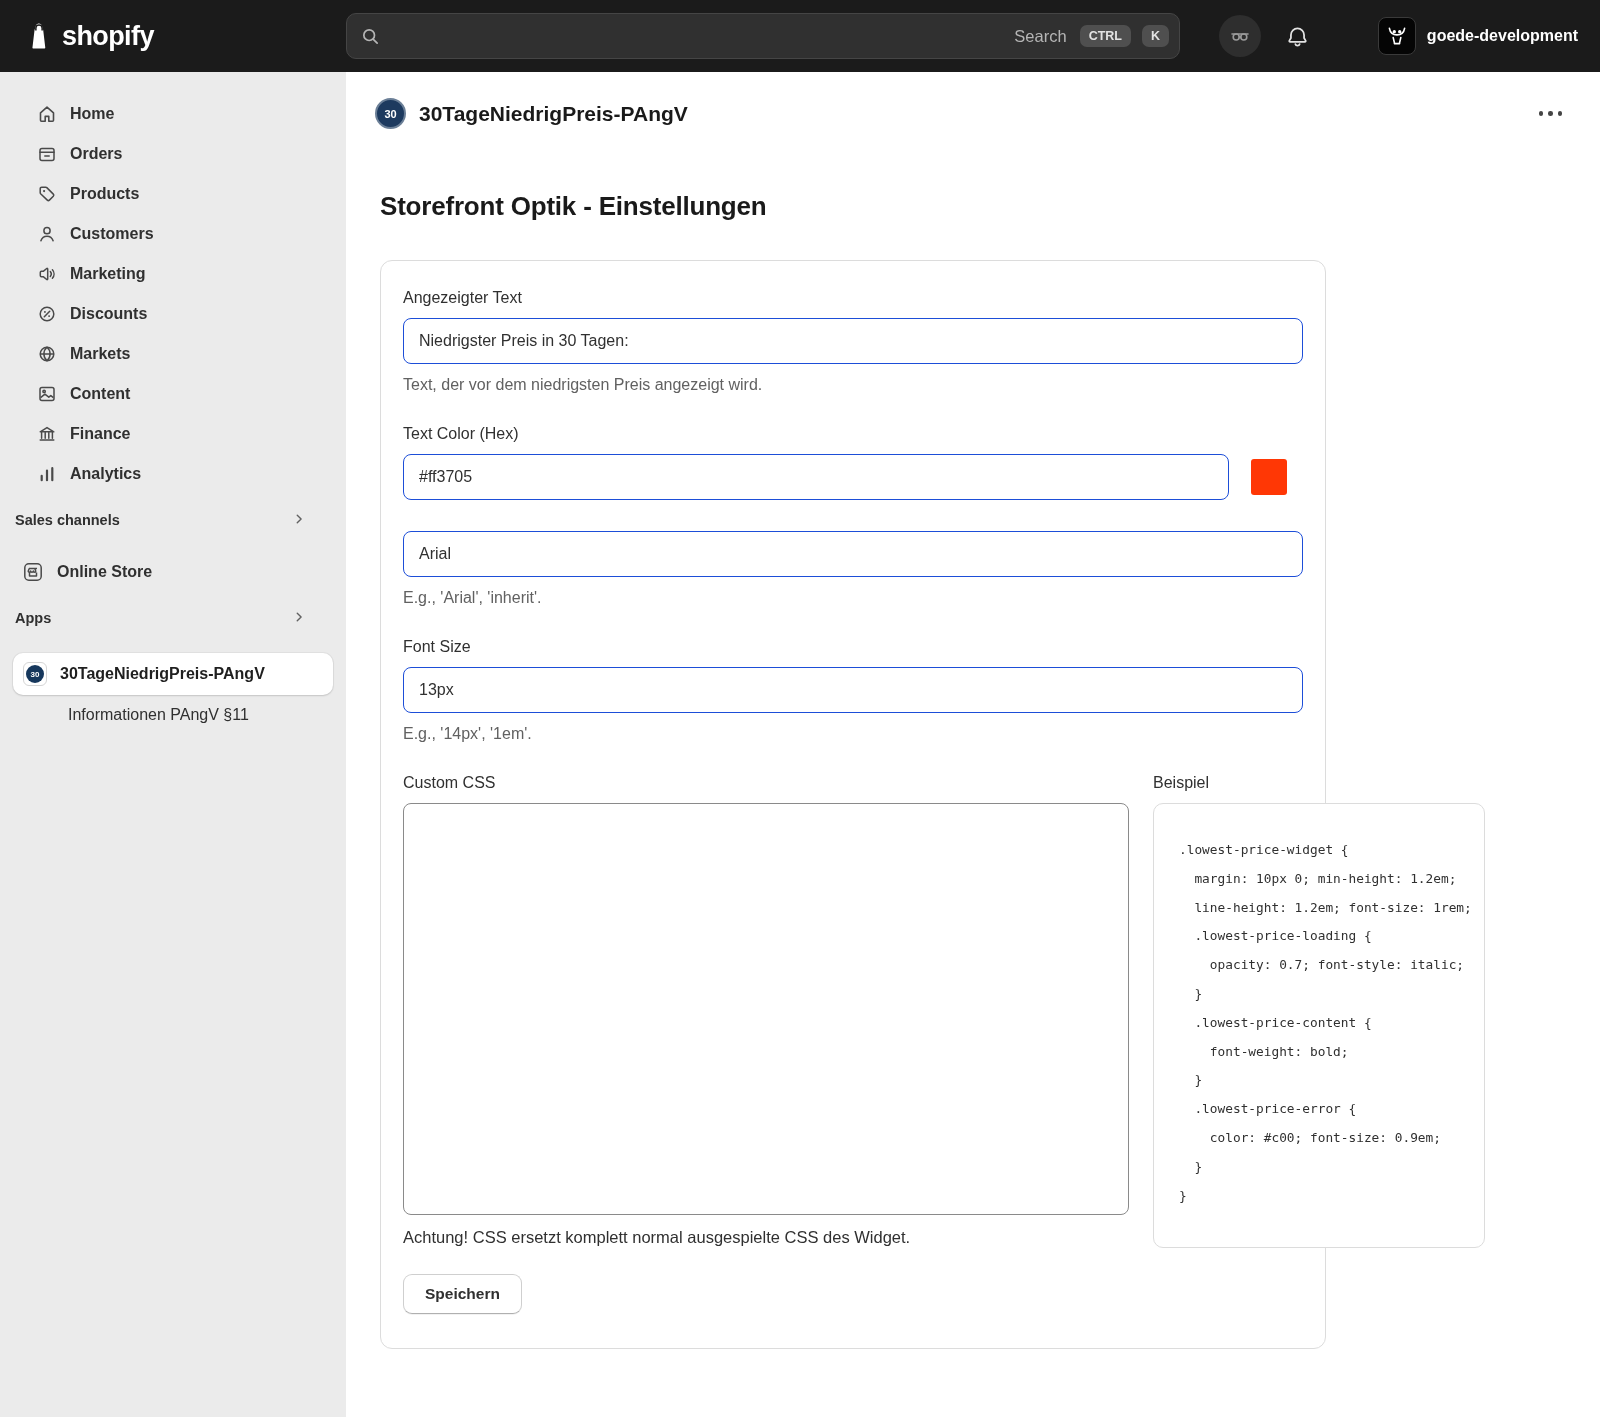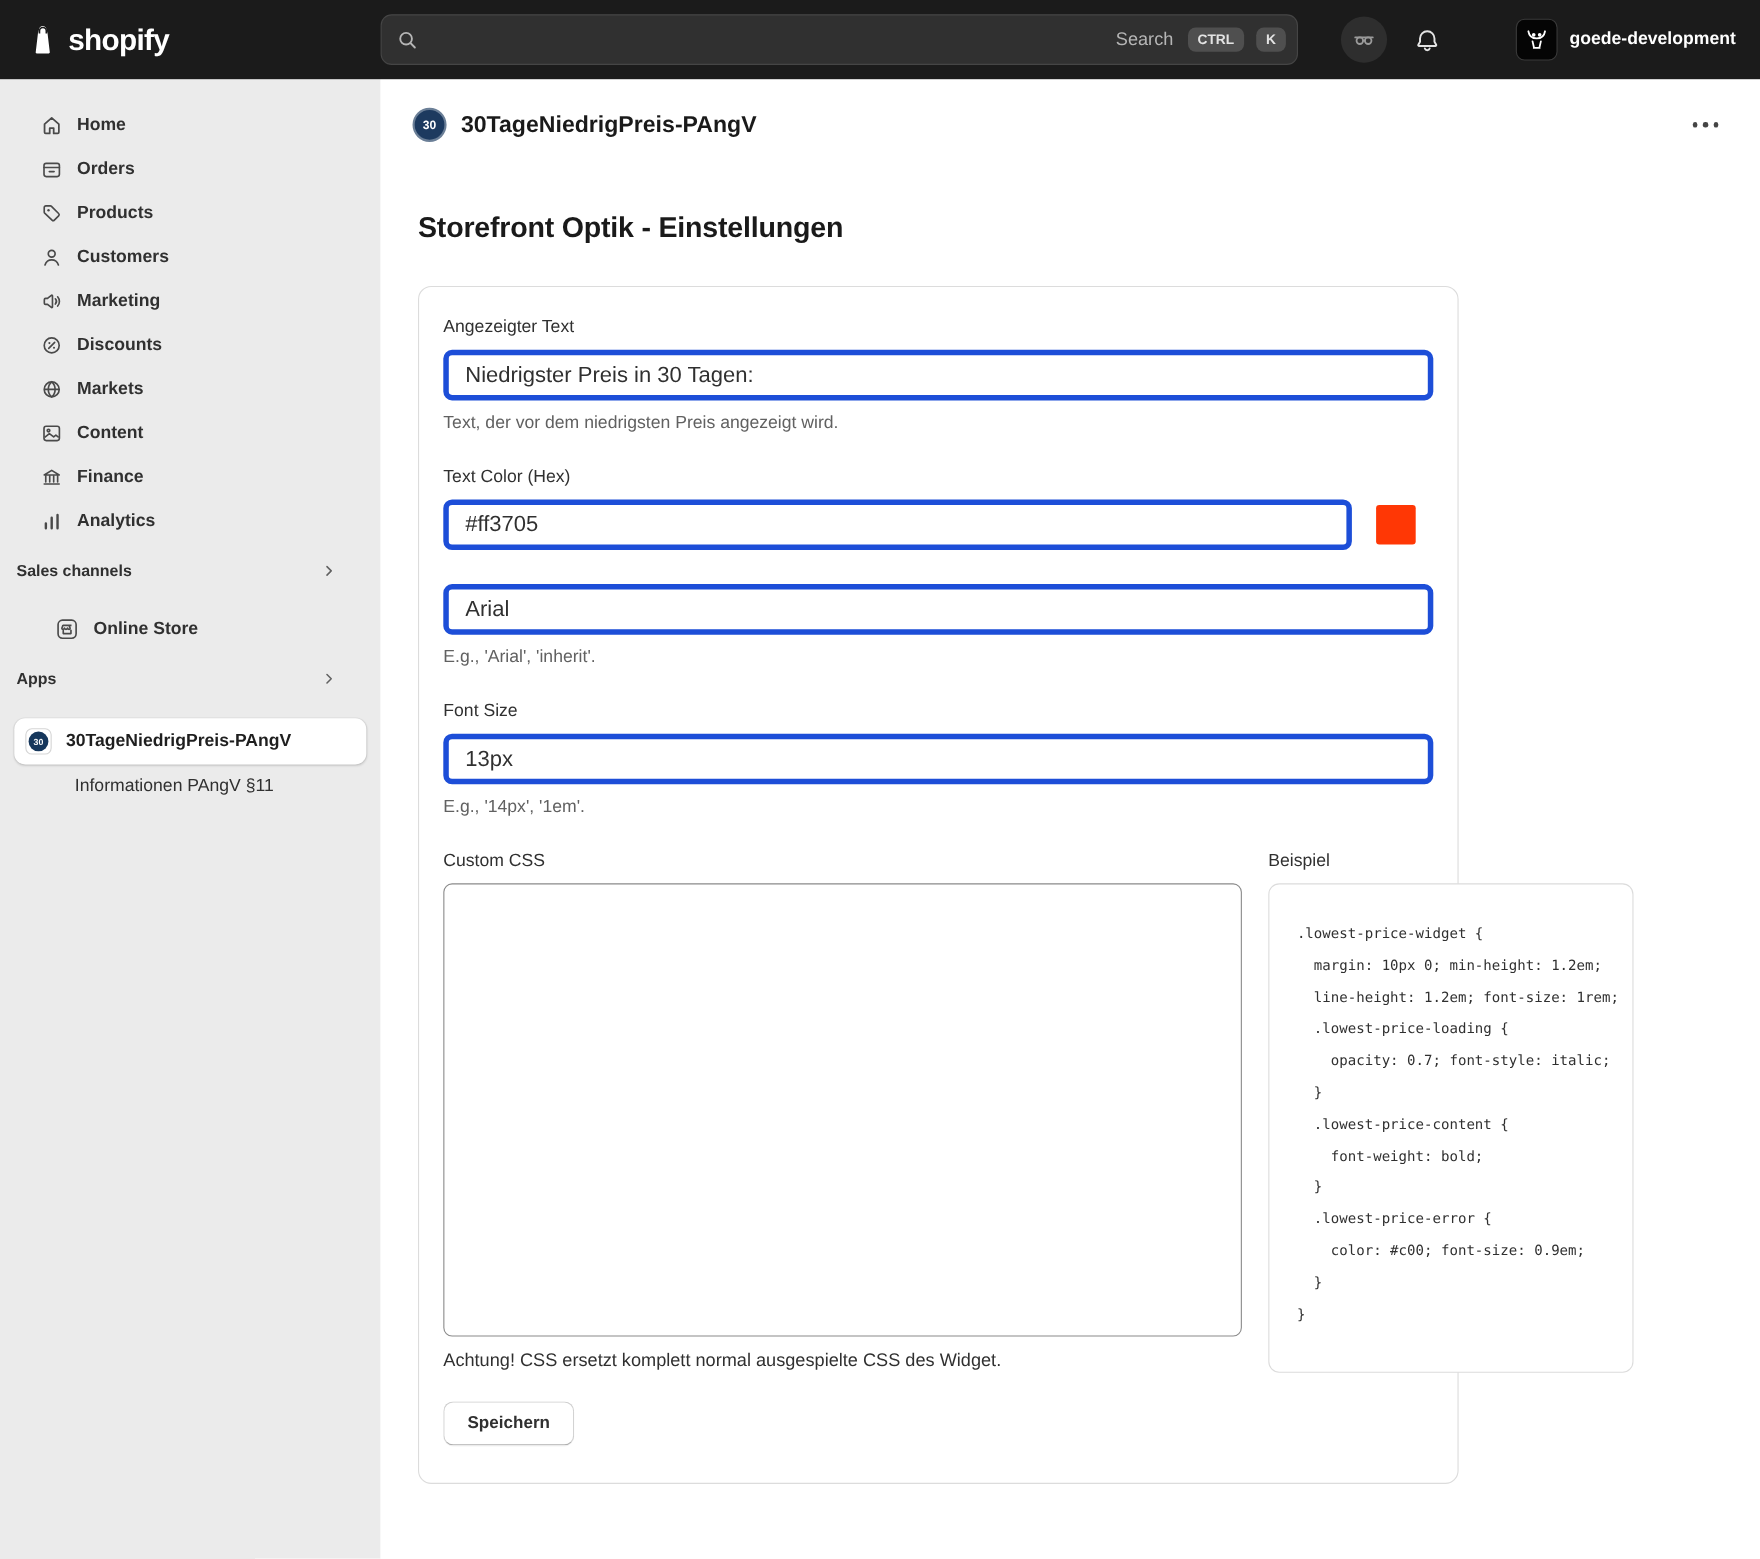--- a/index.html
+++ b/index.html
@@ -57,8 +57,8 @@
   .form-group { margin-bottom:31px; }
   .field-label { font-size:16px; color:#303030; margin-bottom:11px; }
   .text-input {
-    display:block; width:100%; height:46px; border:5px solid #1d4ed8; border-radius:8px;
-    padding:0 15px; font-size:20px; color:#303030; font-family:inherit; background:#fff; outline:none;
+    display:block; width:100%; height:46px; border:1px solid #1d4ed8; border-radius:8px;
+    padding:0 15px; font-size:16px; color:#303030; font-family:inherit; background:#fff; outline:none;
   }
   .help-text { font-size:16px; color:#616161; margin-top:12px; }
   .color-row { display:flex; align-items:center; gap:22px; }

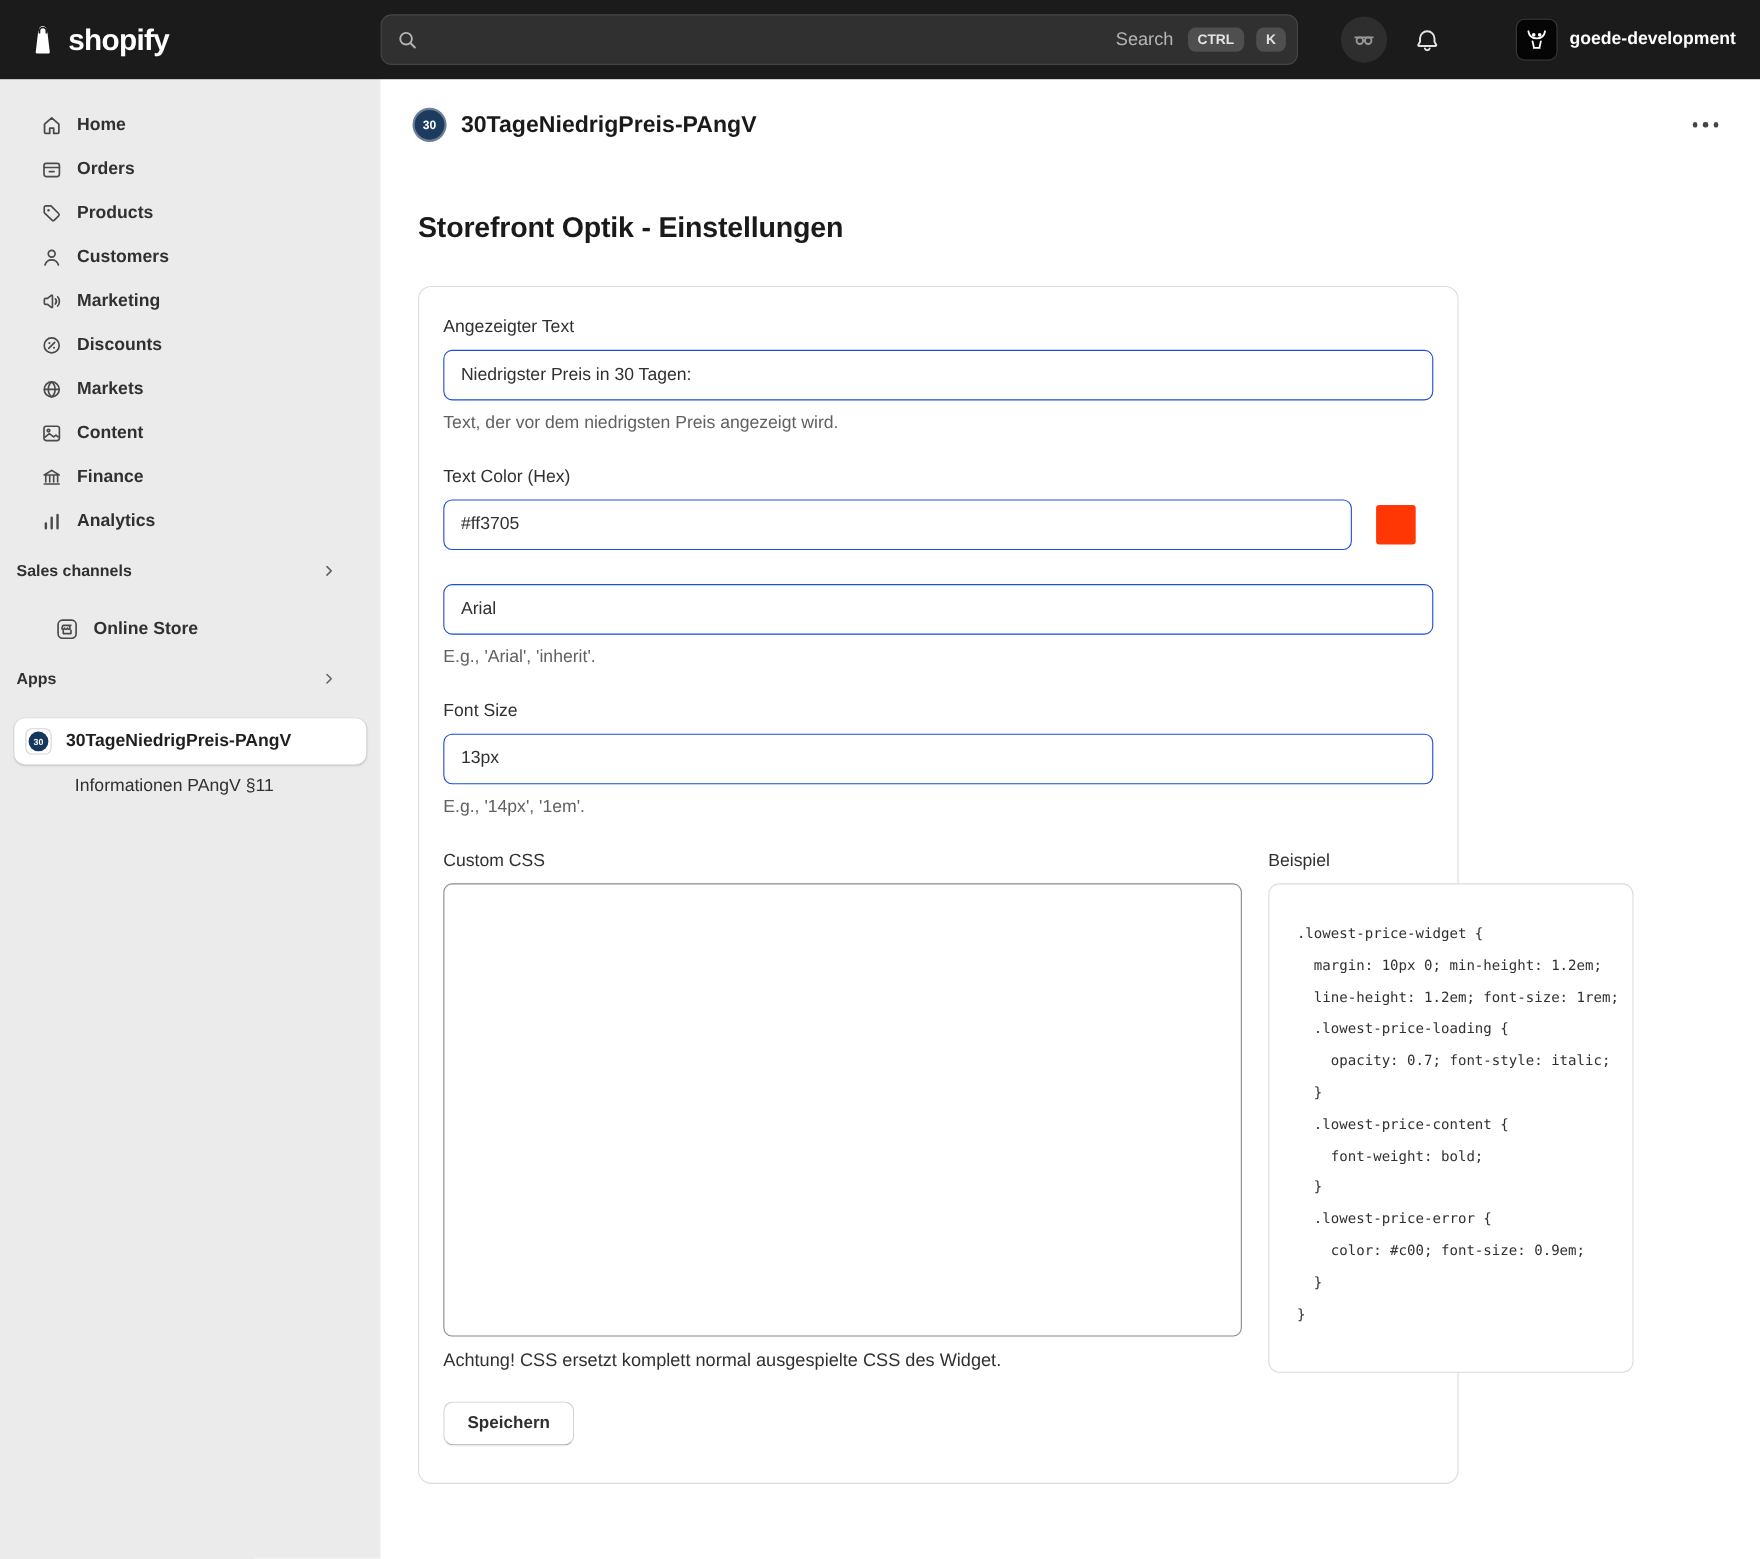--- a/index.html
+++ b/index.html
@@ -249,7 +249,7 @@
       </span>
   </div>
 
-  <div class="nav-item" style="padding-left:50px;">
+  <div class="nav-item" style="padding-left:22px;">
     <span class="nav-icon" style="width:22px;height:22px;">
         <svg viewBox="0 0 22 22" width="22" height="22" fill="none" stroke="#4a4a4a" stroke-width="1.5" stroke-linejoin="round">
           <rect x="2.8" y="2.8" width="16.4" height="16.4" rx="4"></rect>

